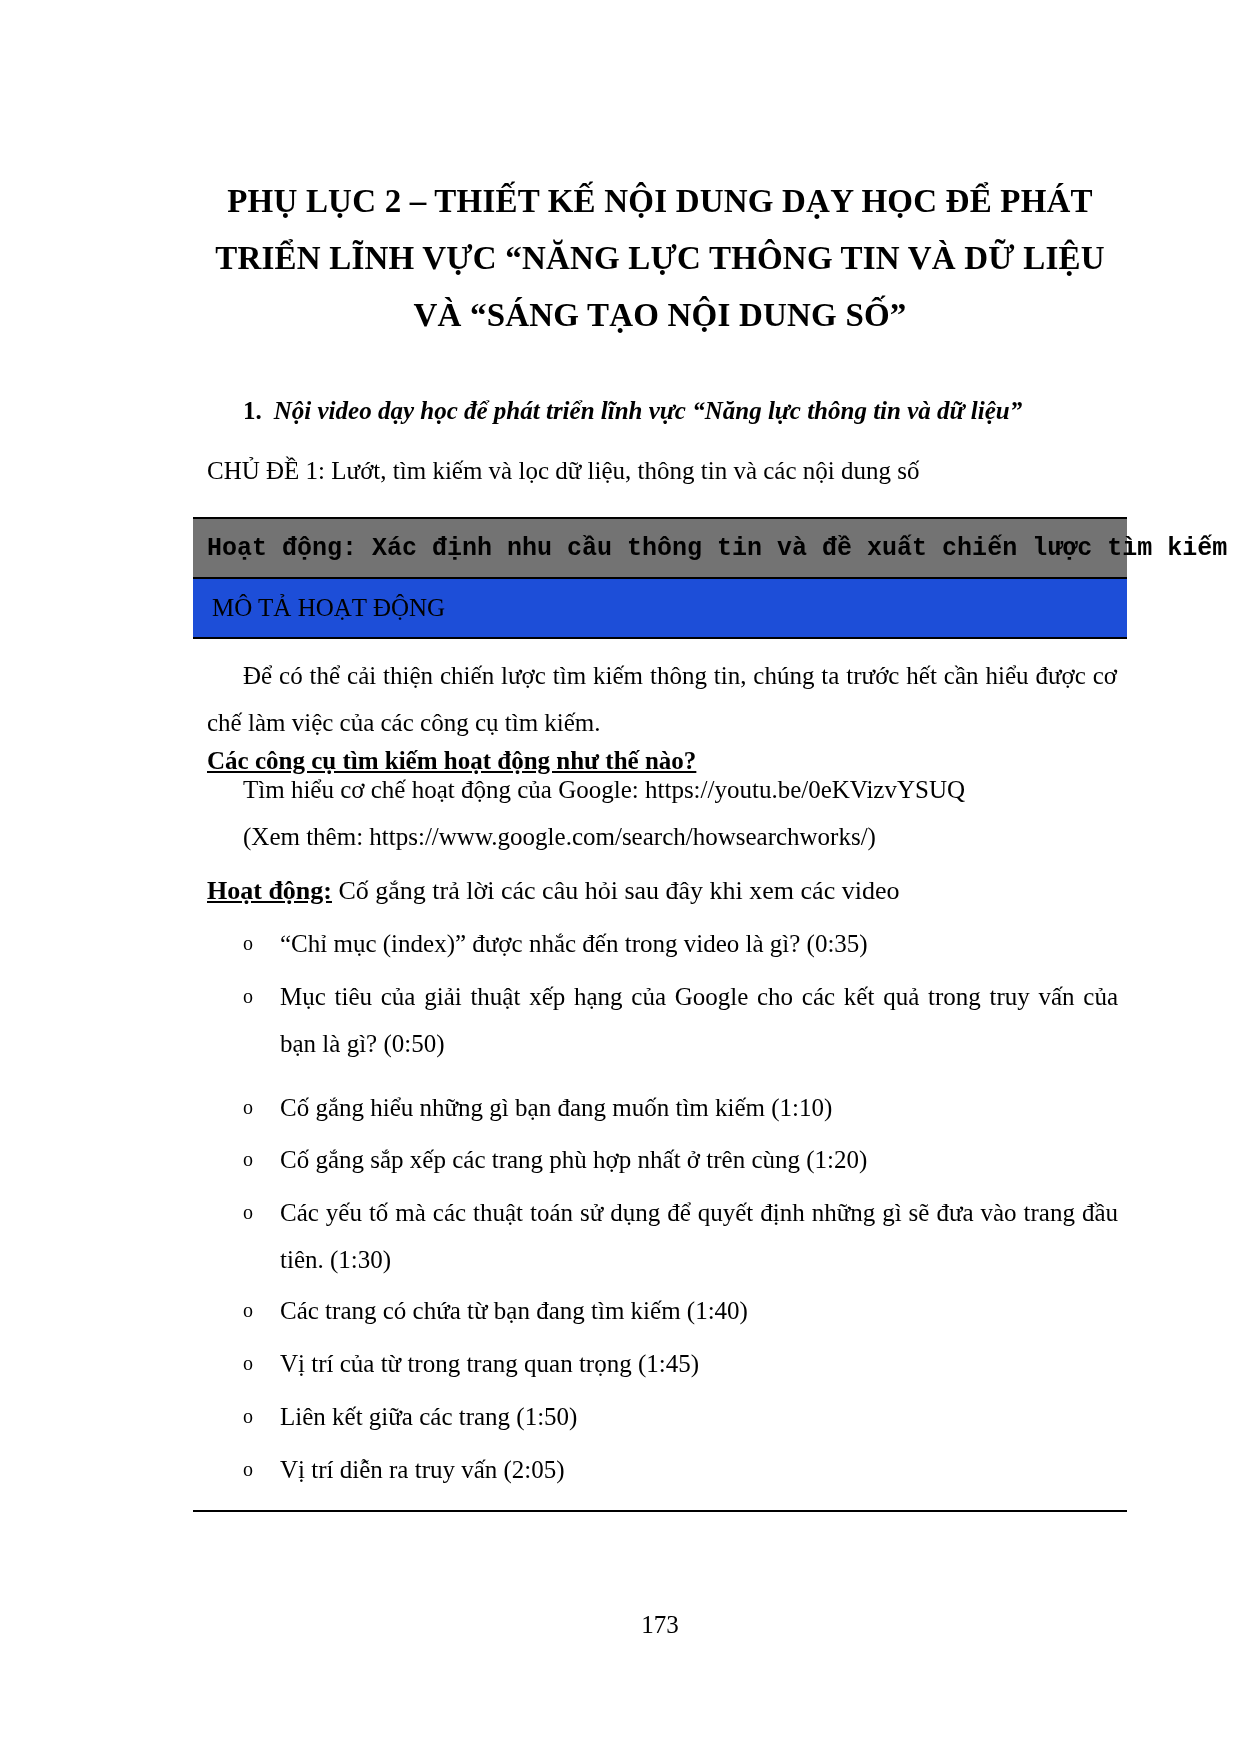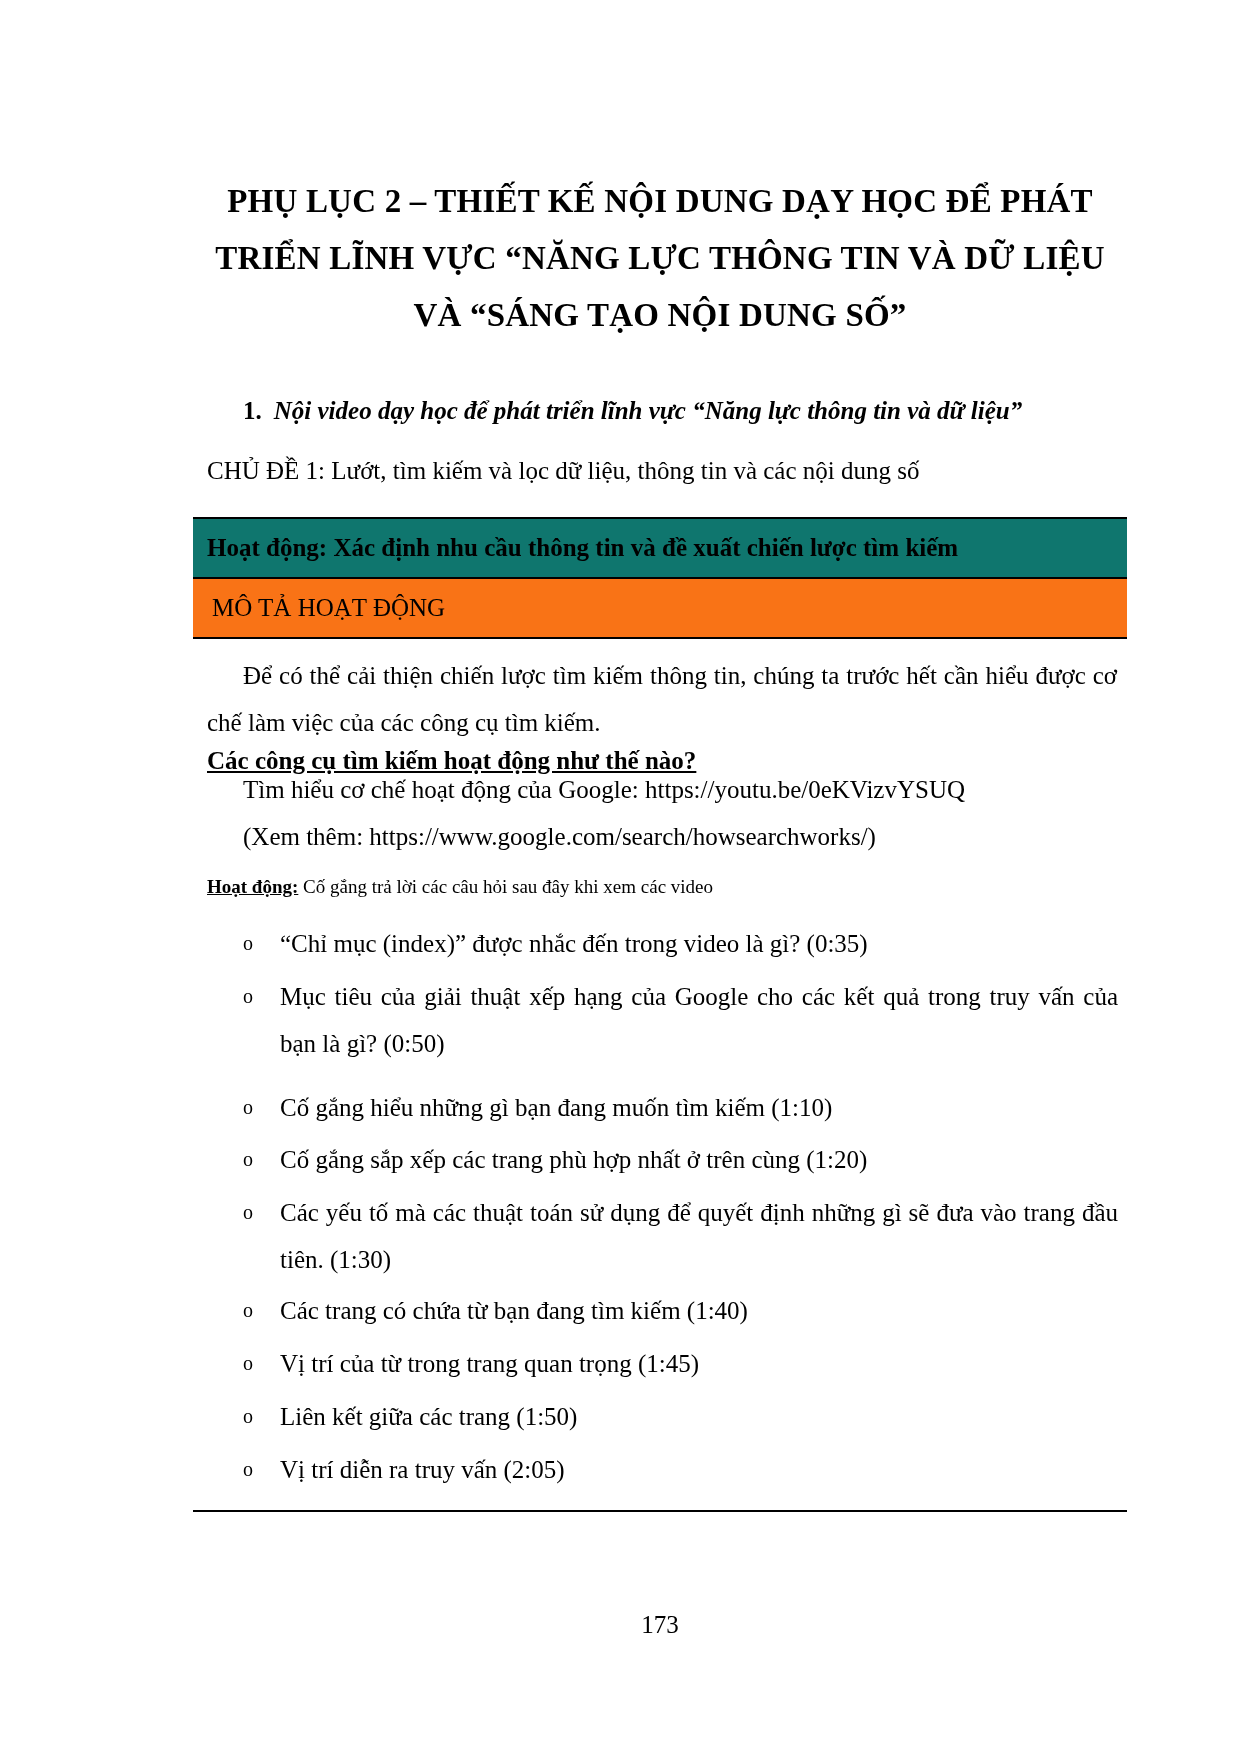--- a/index.html
+++ b/index.html
@@ -61,8 +61,9 @@
     white-space: nowrap;
   }
   .activity-table .row.header {
-    background: #0f766e;
-    font-weight: bold;
+    background: #737373;
+    font-weight: bold;
+    font-family: Liberation Mono, monospace;
   }
   .activity-table .row.sub {
     background: #f97316;

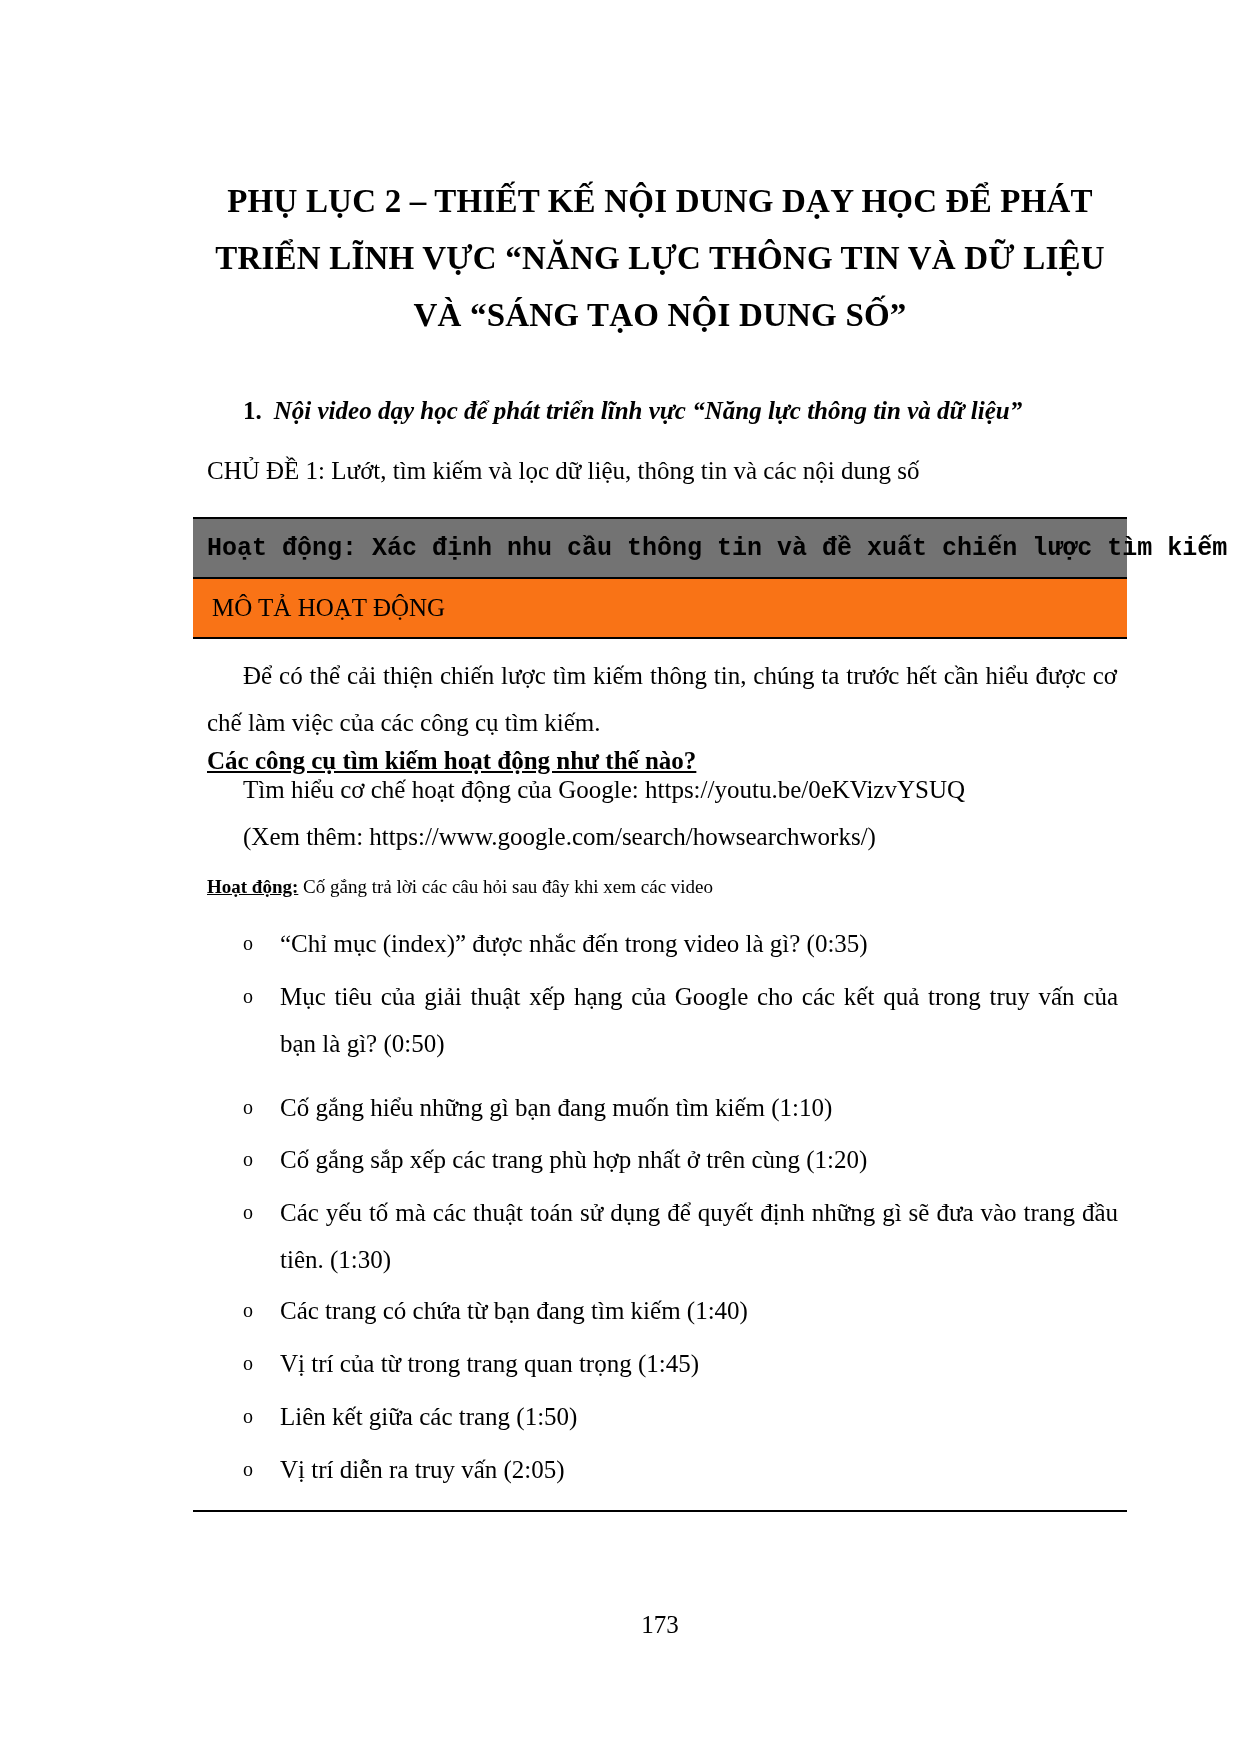--- a/index.html
+++ b/index.html
@@ -66,7 +66,7 @@
     font-family: Liberation Mono, monospace;
   }
   .activity-table .row.sub {
-    background: #f97316;
+    background: #1d4ed8;
     padding-left: 19px;
   }
   .para {

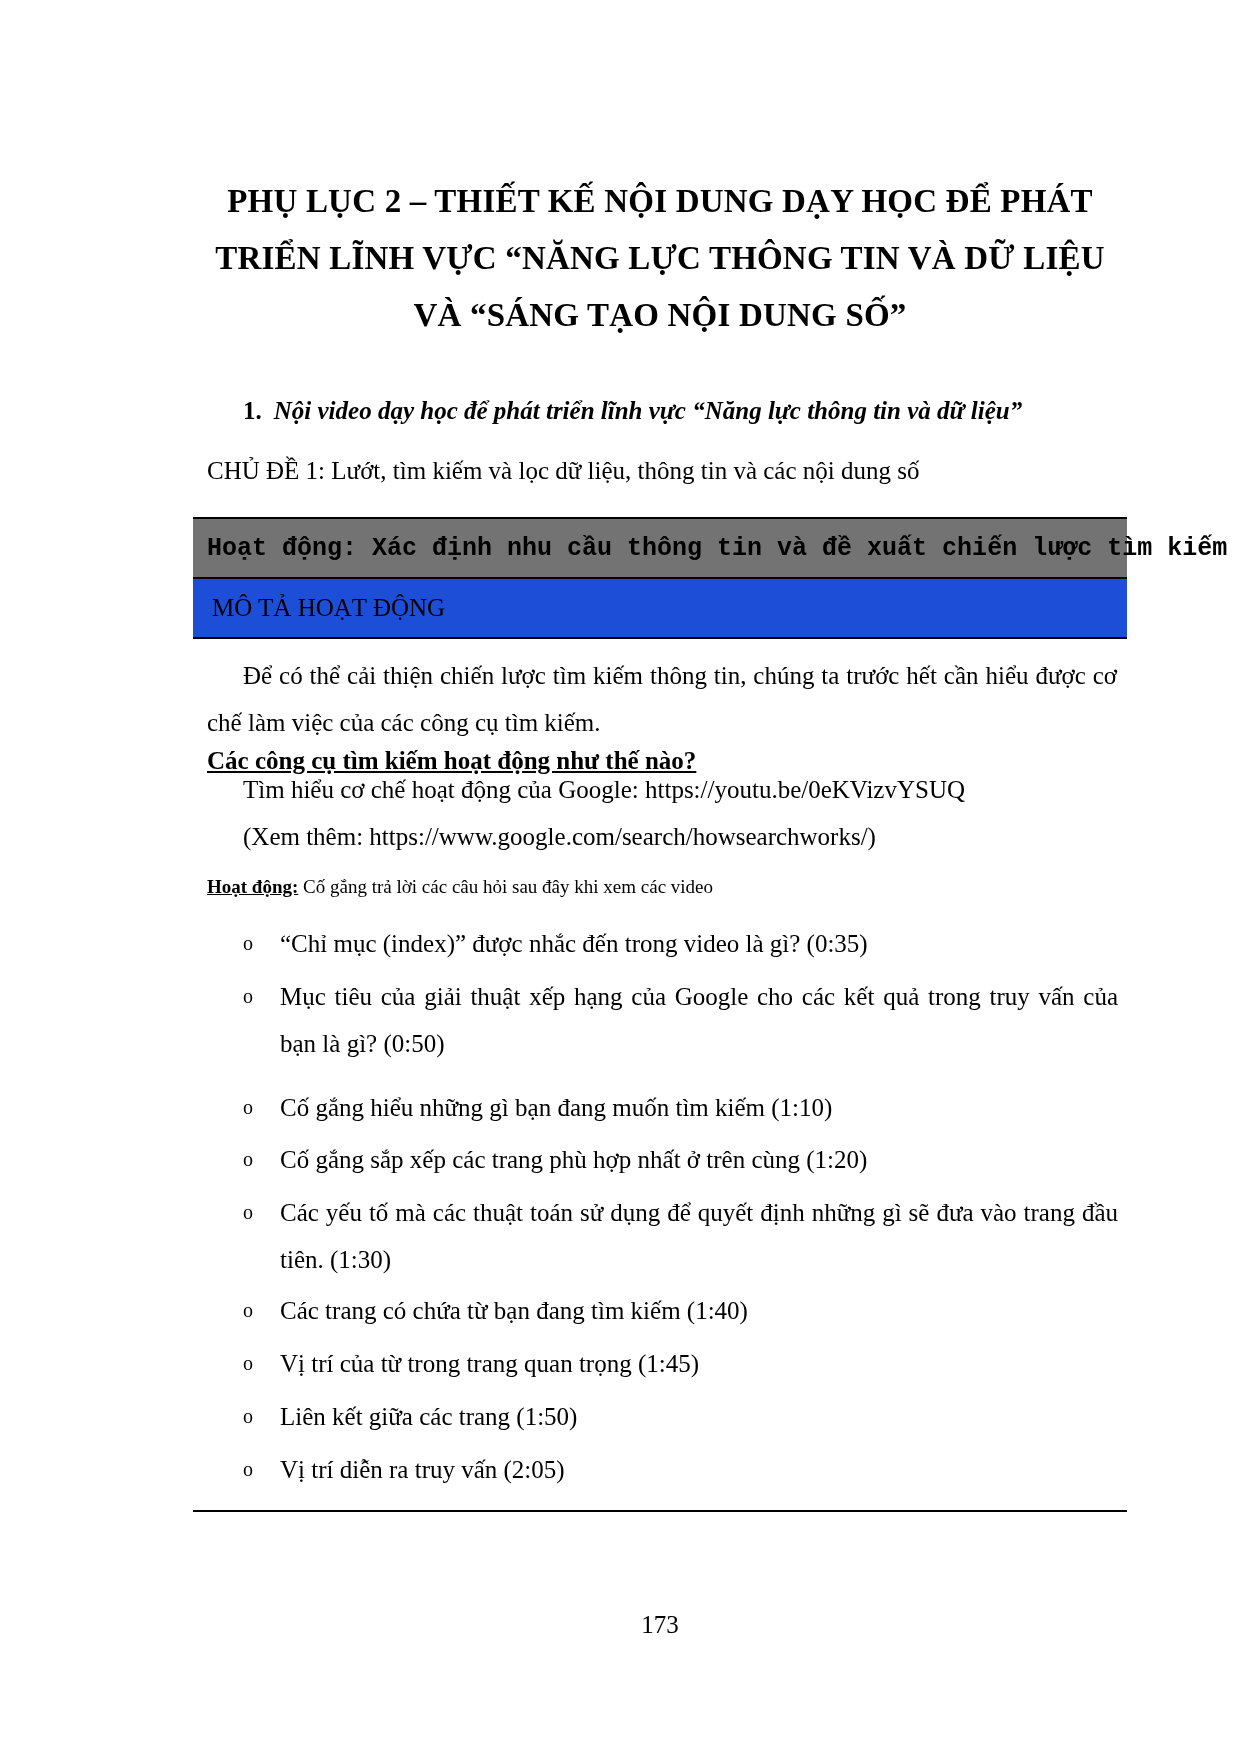--- a/index.html
+++ b/index.html
@@ -99,7 +99,7 @@
     position: absolute;
     left: 207px;
     top: 876px;
-    font-size: 19px;
+    font-size: 26px;
     white-space: nowrap;
   }
   .activity-line .label {

